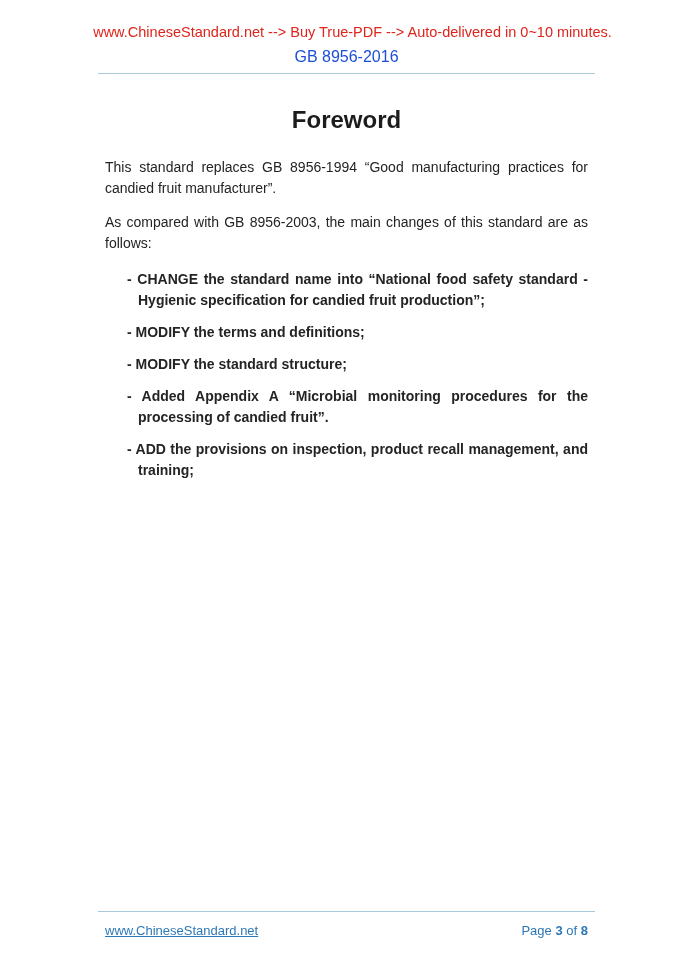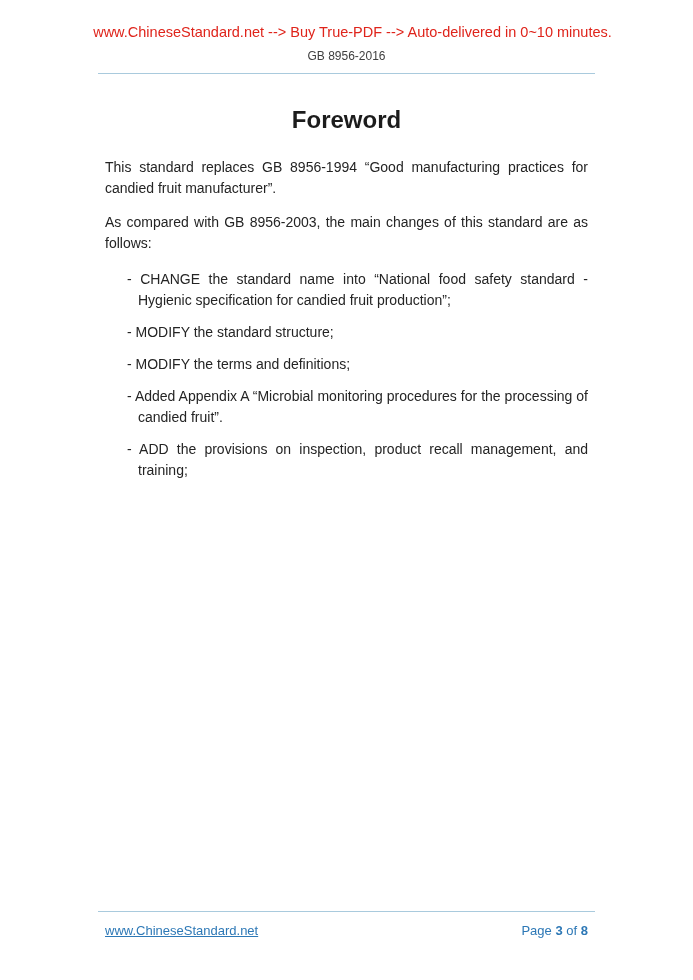--- a/index.html
+++ b/index.html
@@ -33,8 +33,8 @@
   }
   .std-code {
     margin-top: 8px;
-    color: #404040;
-    font-size: 12px;
+    color: #1d4ed8;
+    font-size: 16px;
     line-height: 15px;
   }
   .rule {

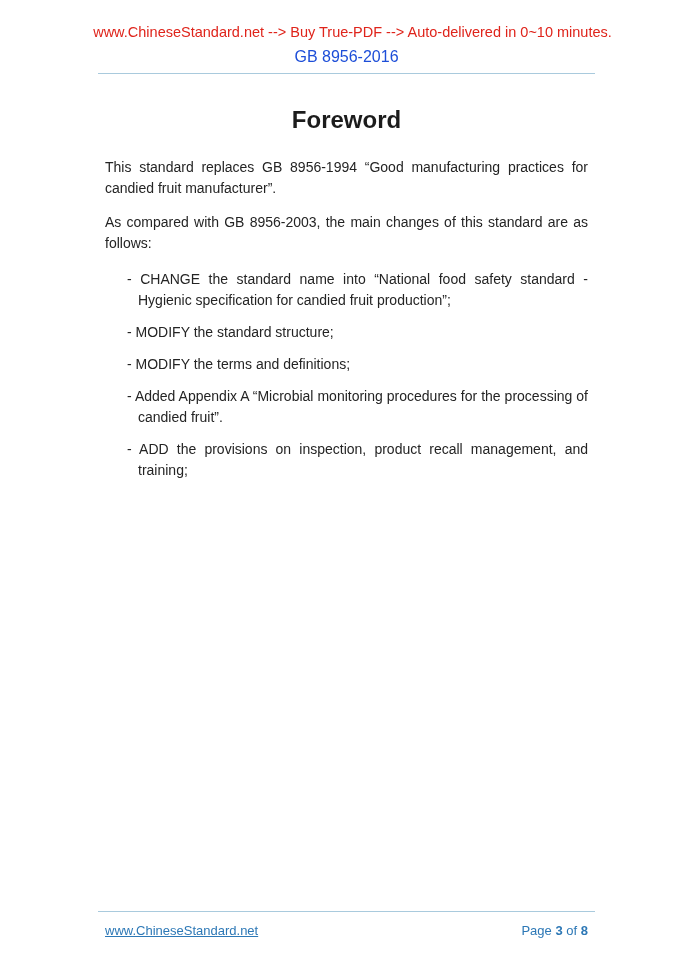--- a/index.html
+++ b/index.html
@@ -73,6 +73,7 @@
     padding-left: 33px;
     text-indent: -11px;
     margin: 0 0 11px 0;
+    font-weight: bold;
   }
   
   .page-footer {

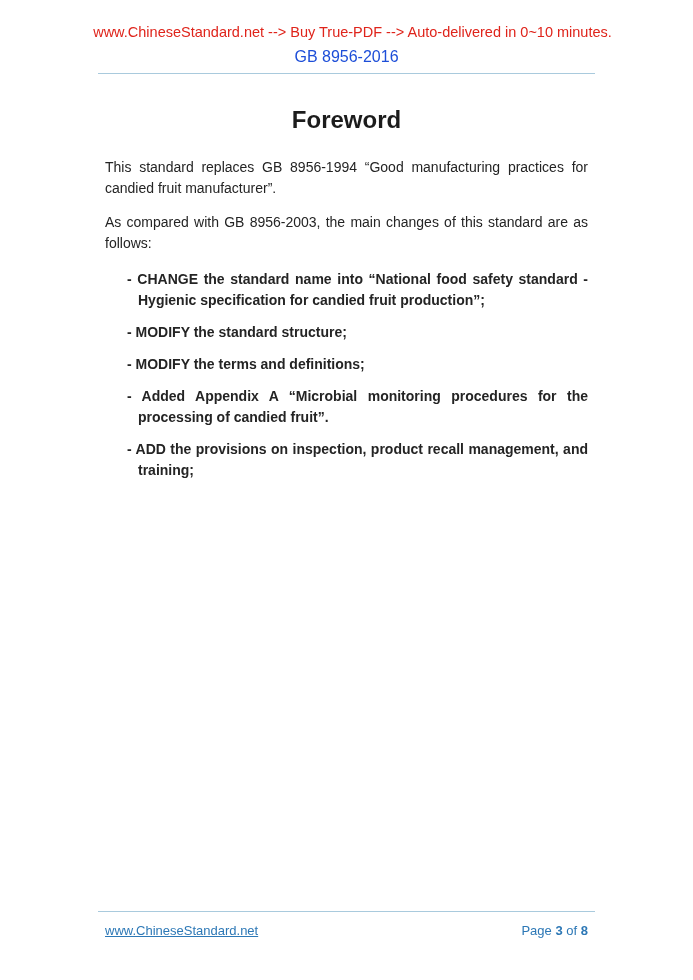--- a/index.html
+++ b/index.html
@@ -119,8 +119,8 @@
 
     <div class="bullet-list">
       <div class="bullet"><span>-</span> <span>CHANGE the standard name into “National food safety standard - Hygienic specification for candied fruit production”;</span></div>
+      <div class="bullet"><span>-</span> <span>MODIFY the terms and definitions;</span></div>
       <div class="bullet"><span>-</span> <span>MODIFY the standard structure;</span></div>
-      <div class="bullet"><span>-</span> <span>MODIFY the terms and definitions;</span></div>
       <div class="bullet"><span>-</span> <span>Added Appendix A “Microbial monitoring procedures for the processing of candied fruit”.</span></div>
       <div class="bullet"><span>-</span> <span>ADD the provisions on inspection, product recall management, and training;</span></div>
     </div>

